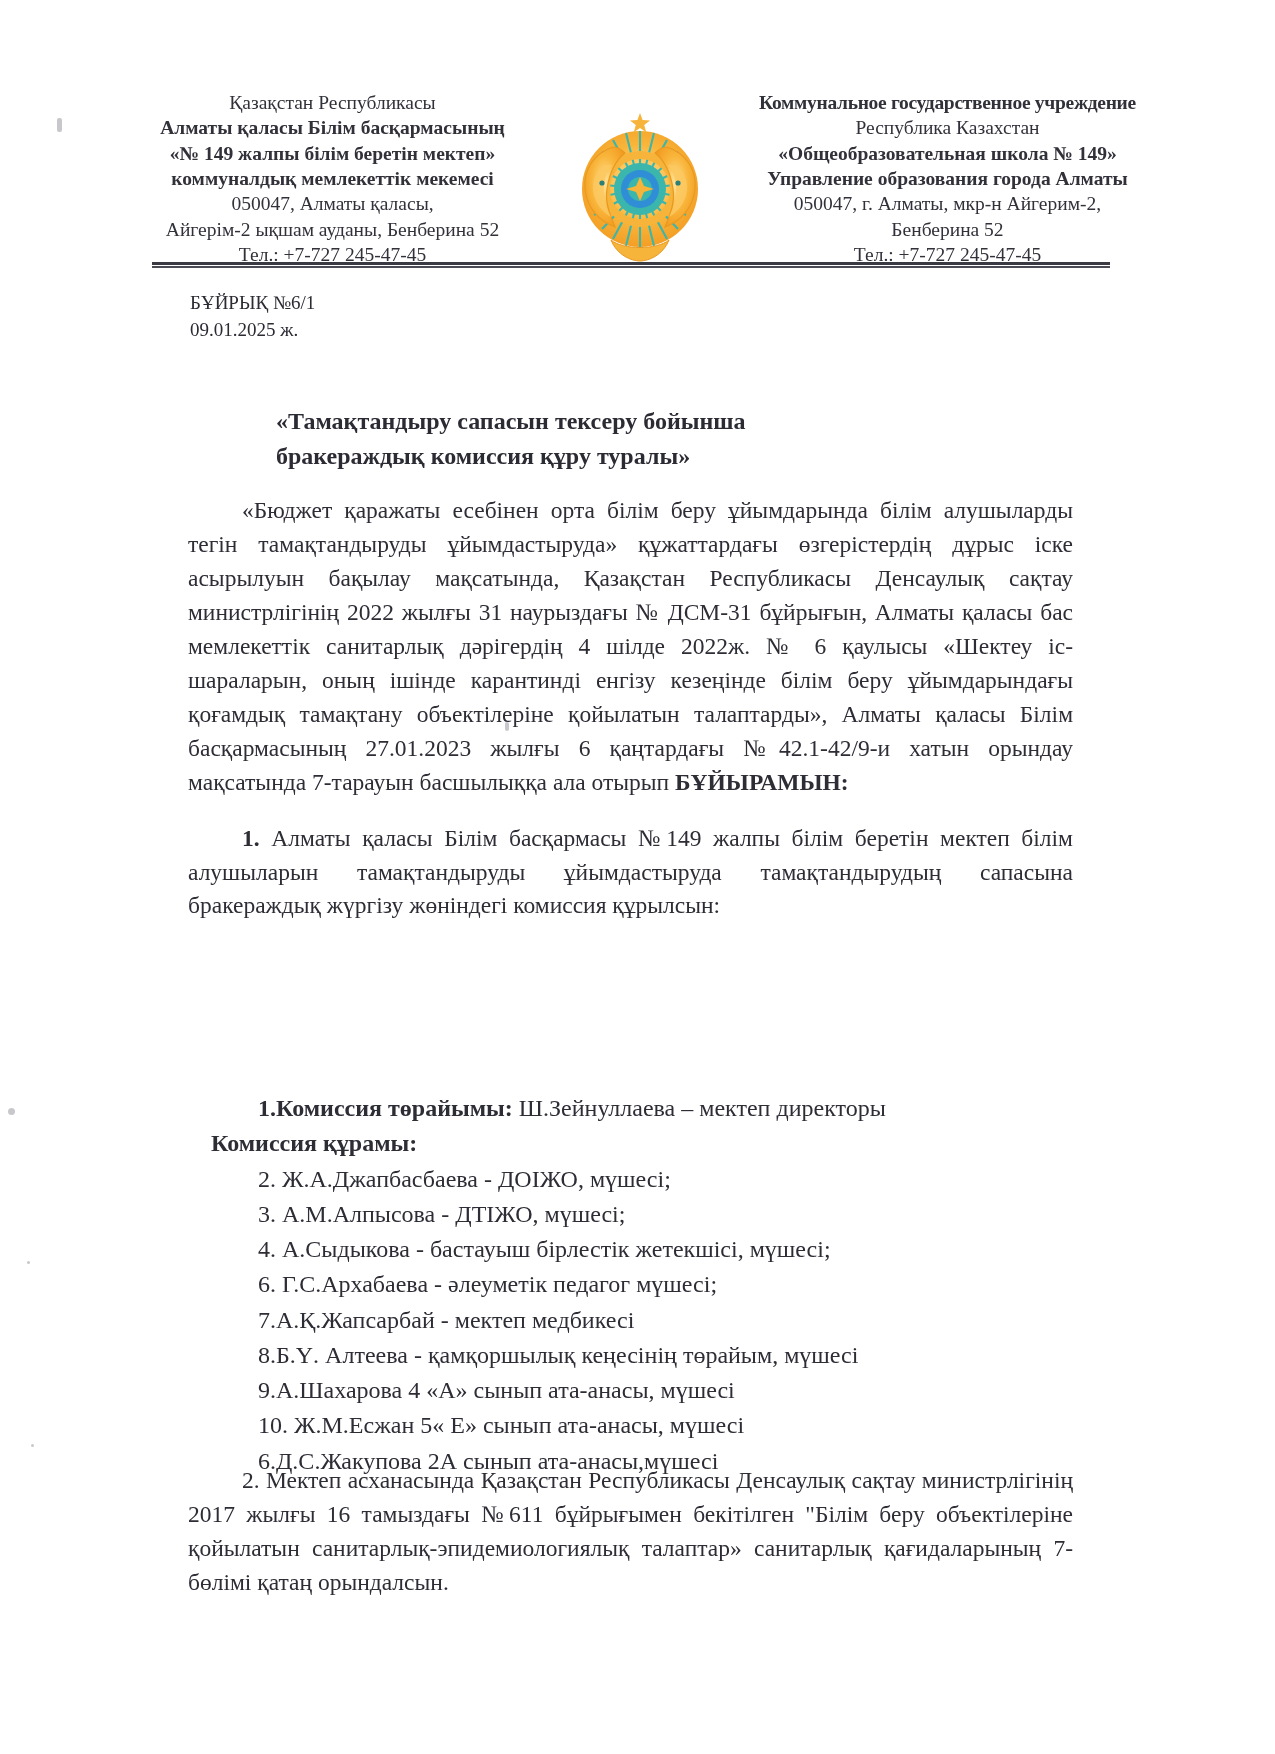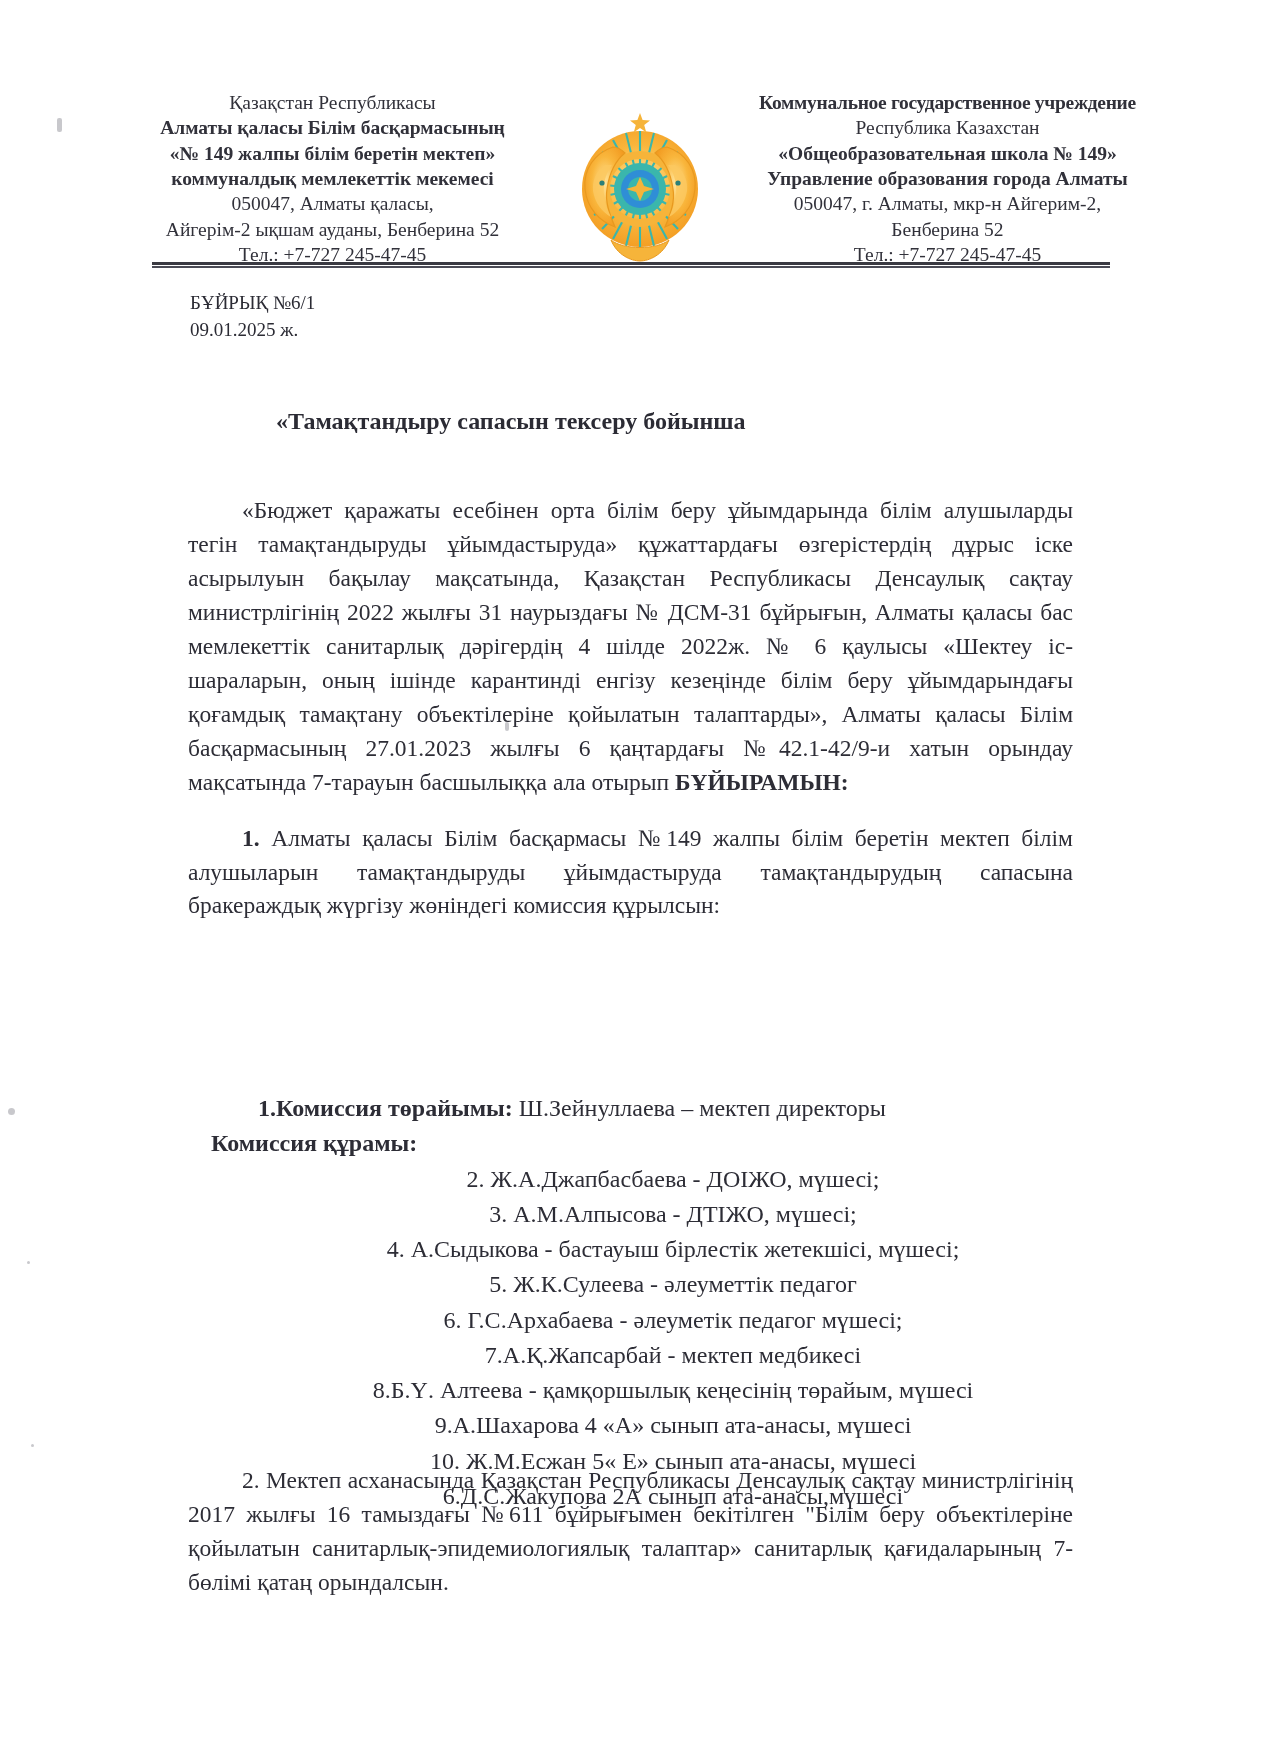--- a/index.html
+++ b/index.html
@@ -255,6 +255,7 @@
 
   <div class="subject">
     <span class="ln">«Тамақтандыру сапасын тексеру бойынша</span>
+    <span class="ln">бракераждық комиссия құру туралы»</span>
   </div>
 
   <div class="body-wrap">

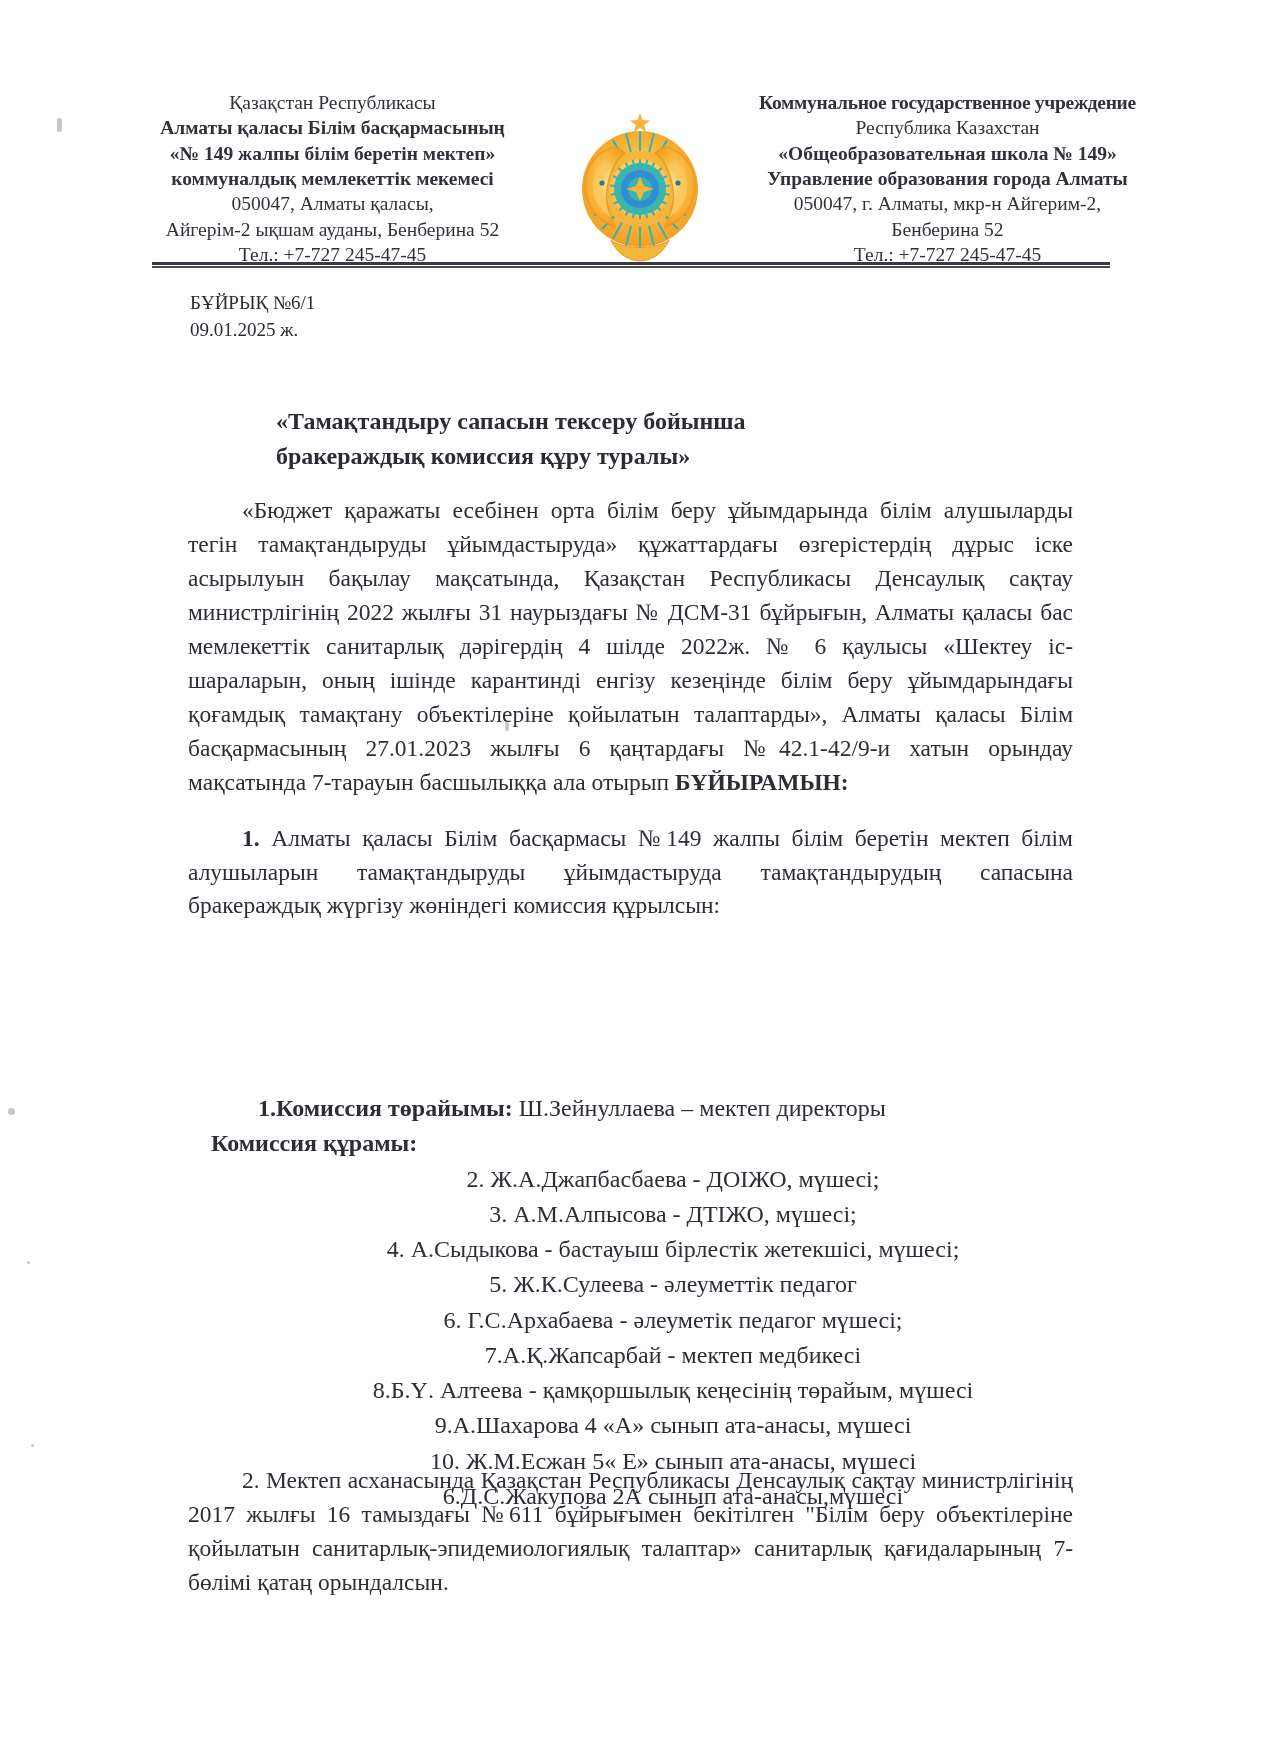--- a/index.html
+++ b/index.html
@@ -139,7 +139,6 @@
   .commission .member {
     padding-left: 70px;
     white-space: nowrap;
-    text-align: center;
   }
 
   

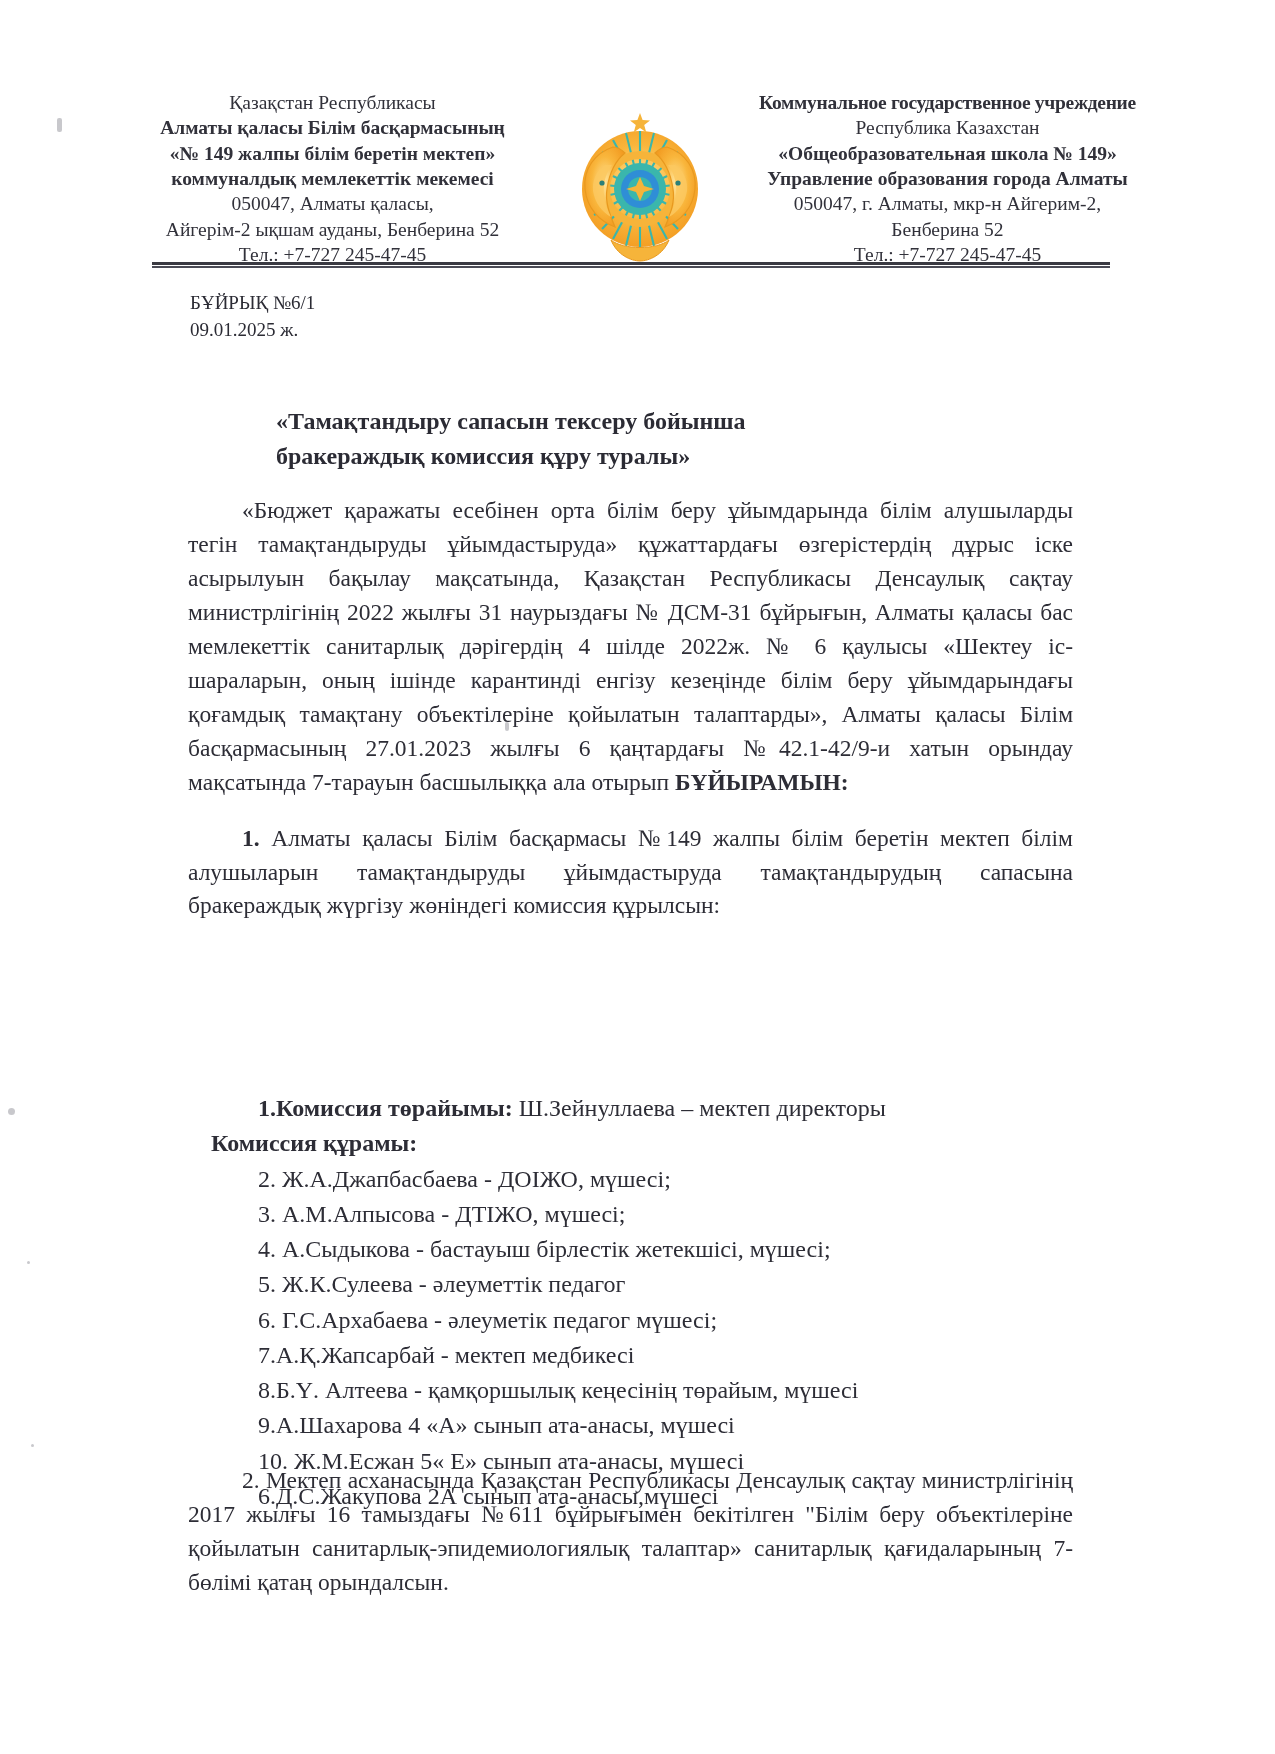--- a/index.html
+++ b/index.html
@@ -272,7 +272,6 @@
     <div class="member">2. Ж.А.Джапбасбаева - ДОІЖО, мүшесі;</div>
     <div class="member">3. А.М.Алпысова - ДТІЖО, мүшесі;</div>
     <div class="member">4. А.Сыдыкова - бастауыш бірлестік жетекшісі, мүшесі;</div>
-    <div class="member">5. Ж.К.Сулеева    - әлеуметтік педагог</div>
     <div class="member">6. Г.С.Архабаева - әлеуметік педагог мүшесі;</div>
     <div class="member"> 7.А.Қ.Жапсарбай  - мектеп  медбикесі</div>
     <div class="member"> 8.Б.Ү. Алтеева - қамқоршылық кеңесінің төрайым, мүшесі</div>

